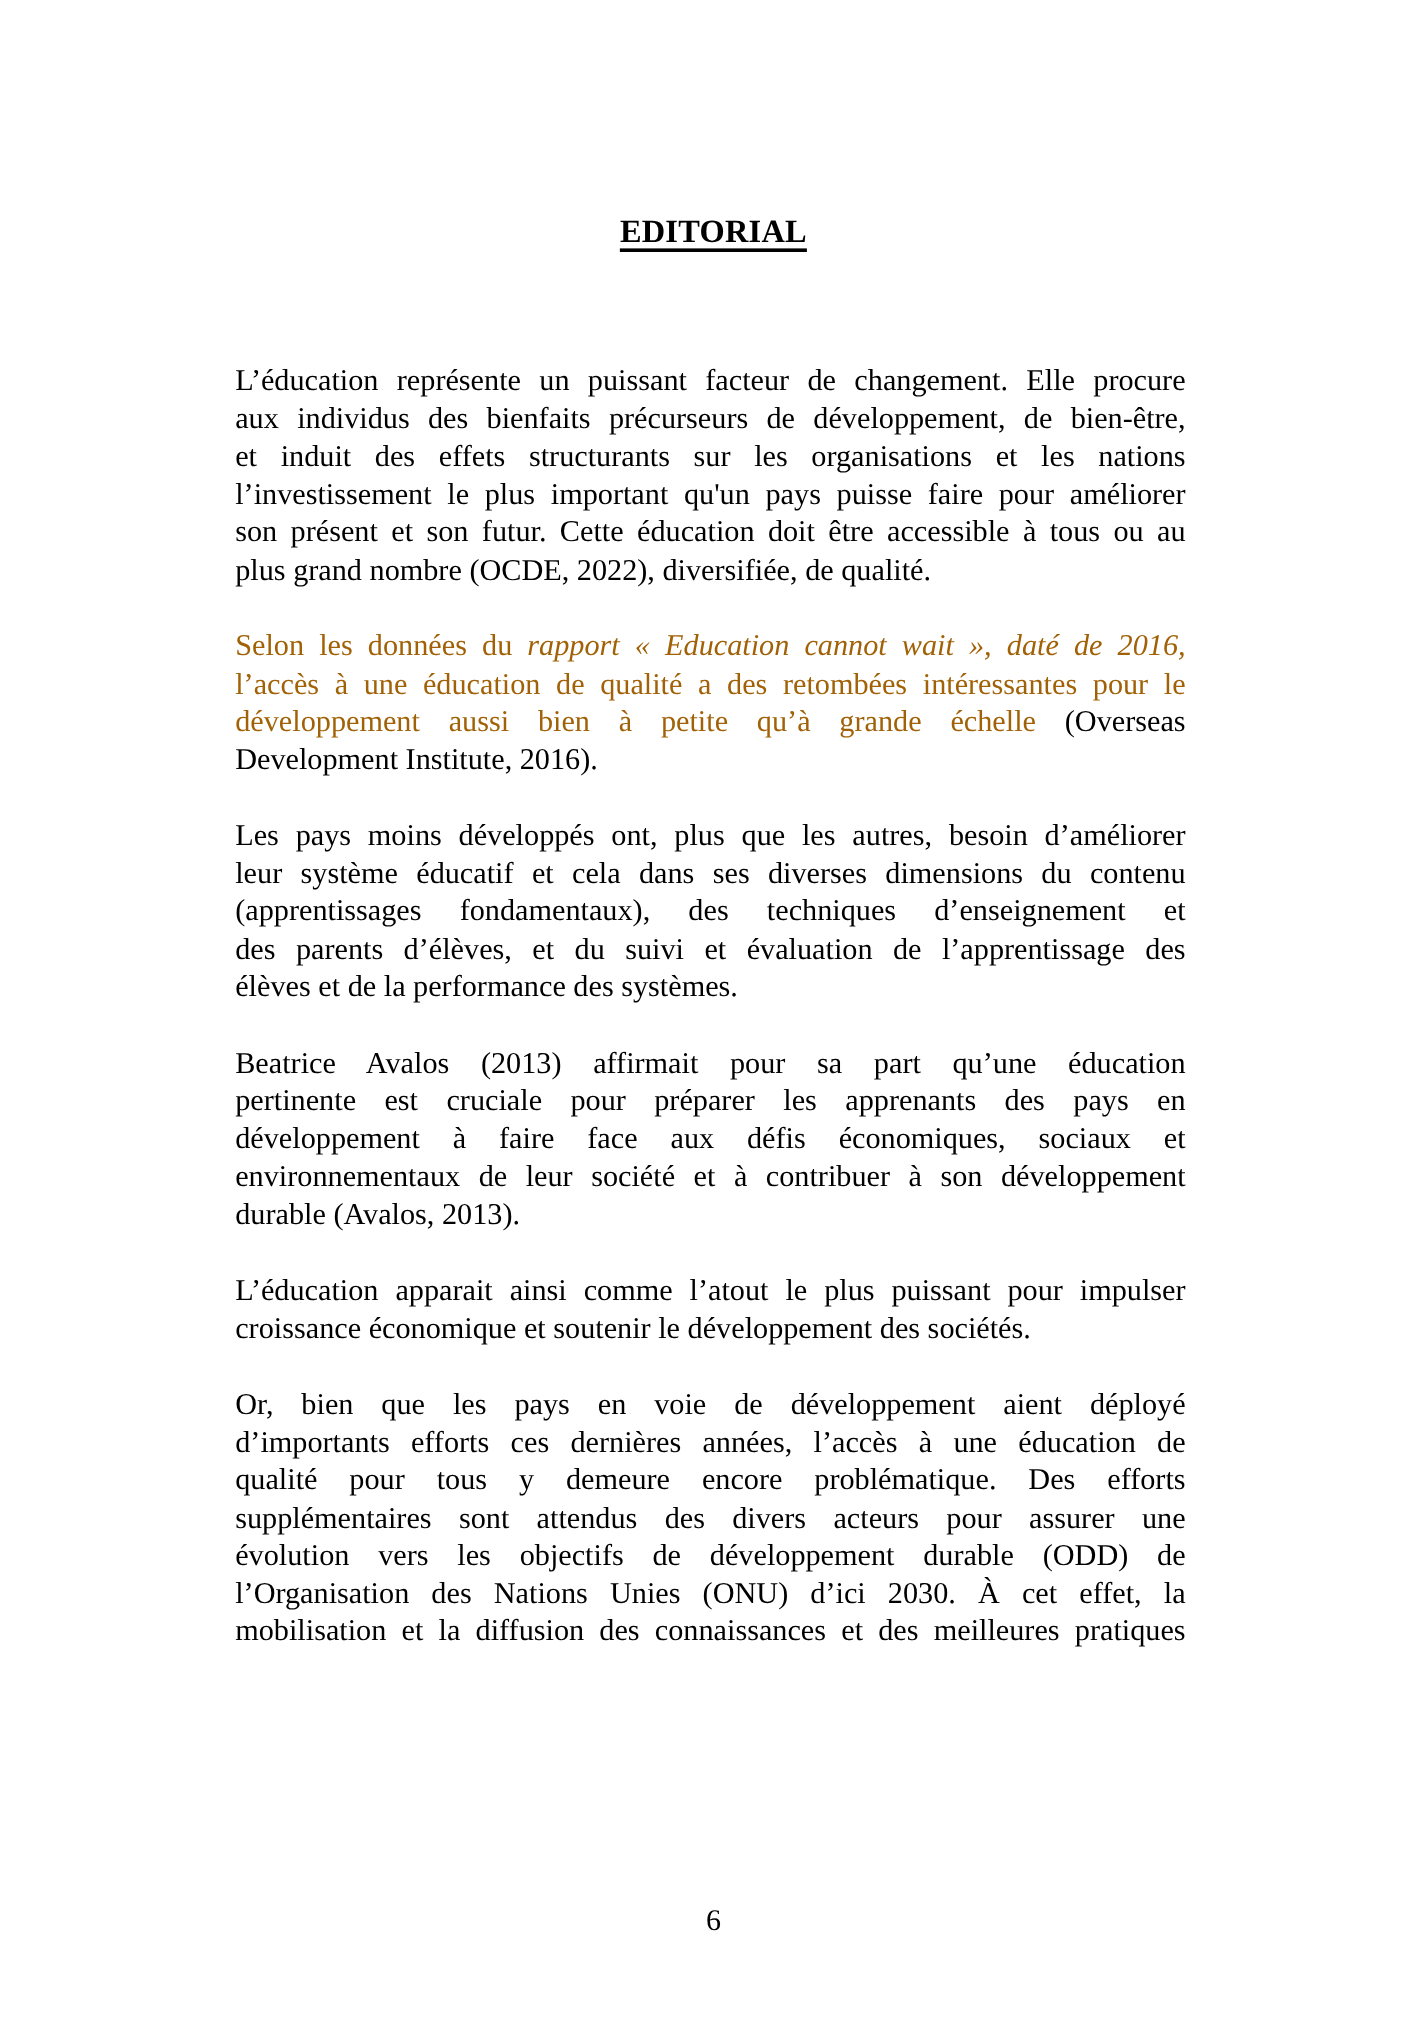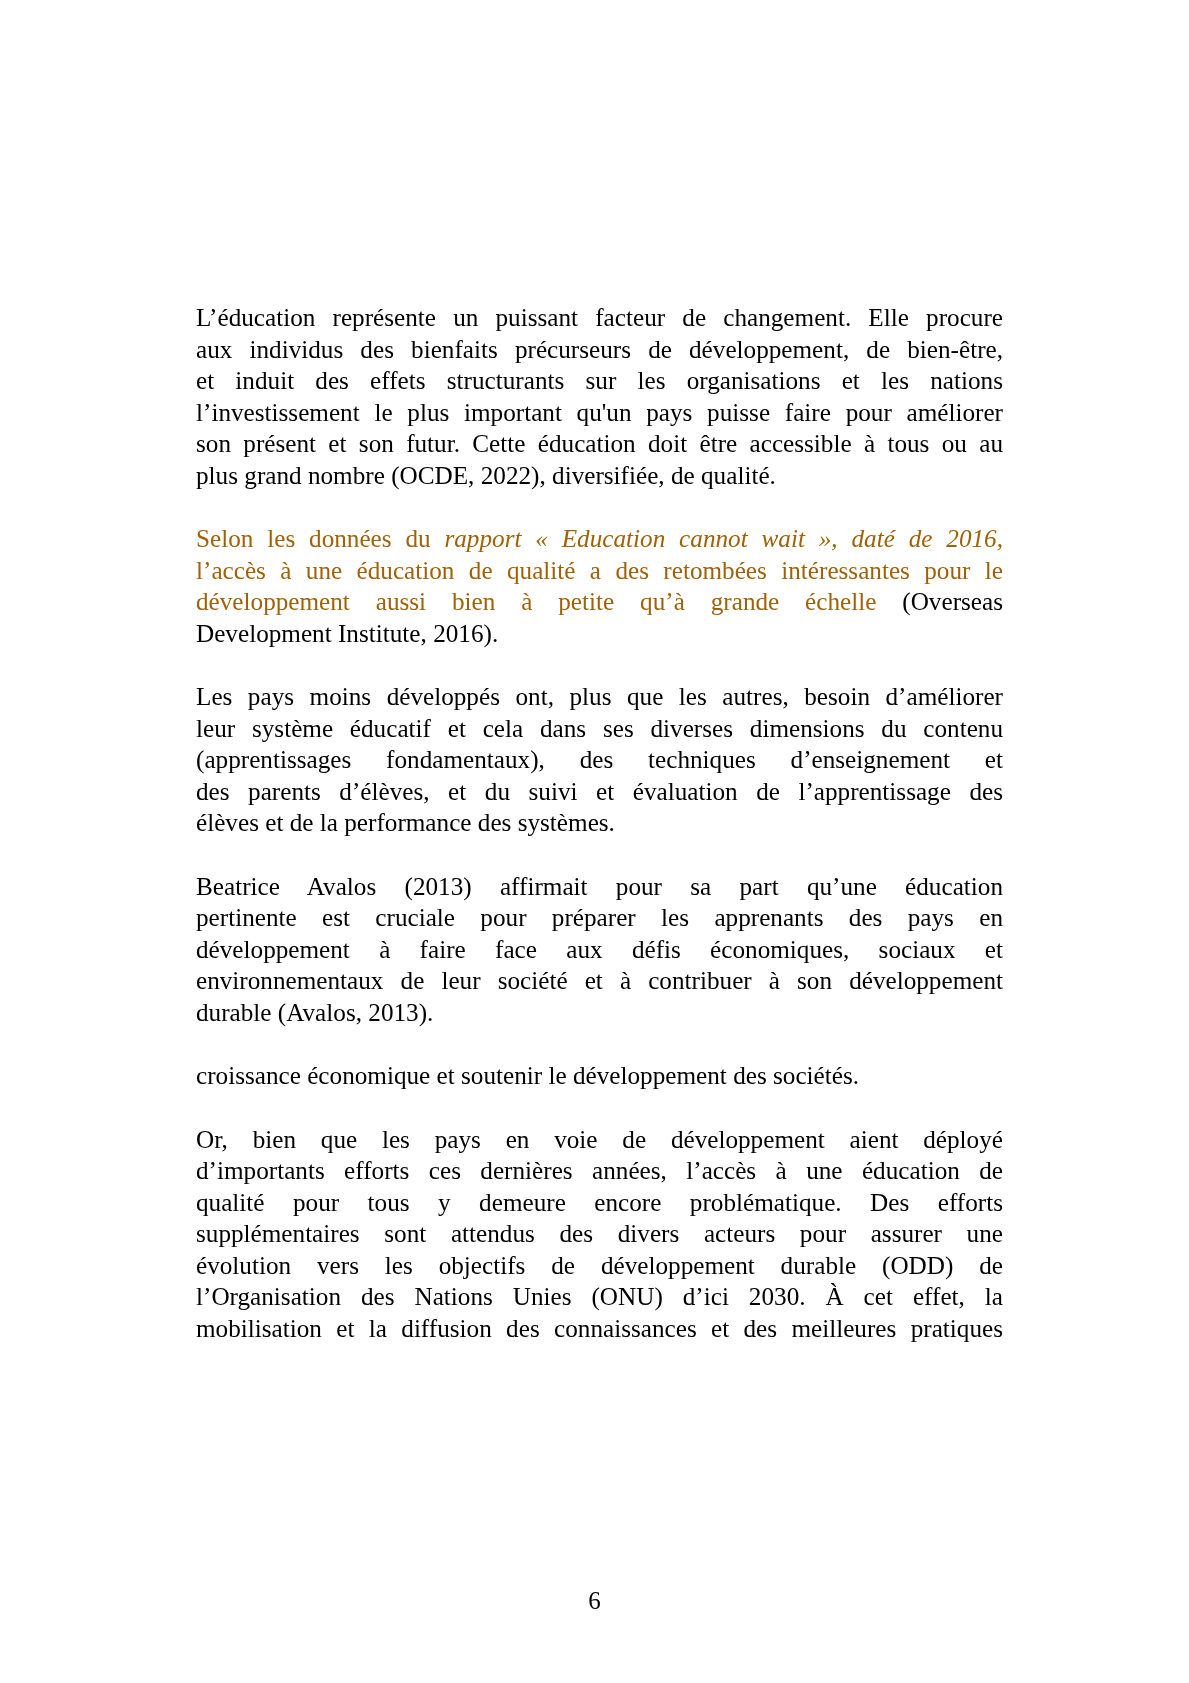--- a/index.html
+++ b/index.html
@@ -76,6 +76,9 @@
 
 <div class="page">
 
+  <h1 class="title" style="margin:0;">
+    <span>EDITORIAL</span>
+  </h1>
 
   <div class="body">
 

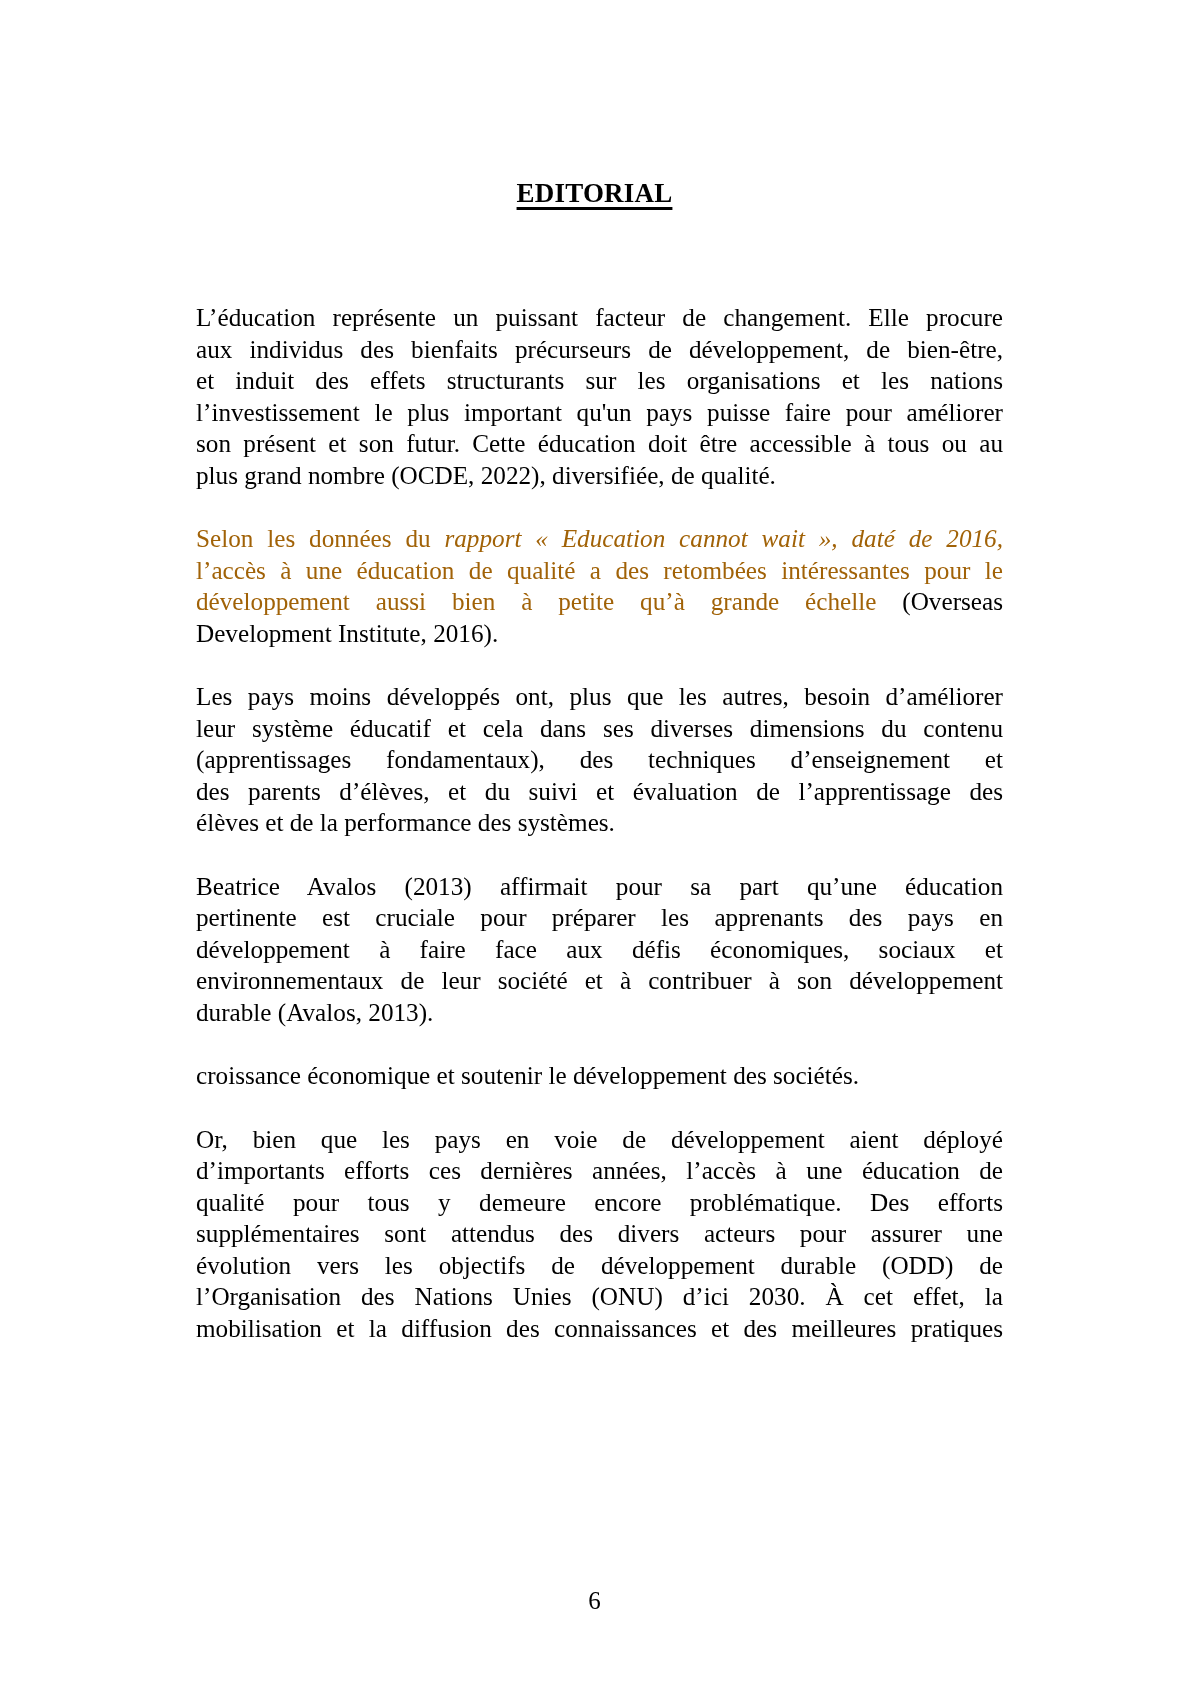--- a/index.html
+++ b/index.html
@@ -47,7 +47,7 @@
       text-align: justify;
     }
     .para {
-      margin: 0 0 32px 0;
+      margin: 0 15px 32px 0;
     }
     .line {
       display: block;

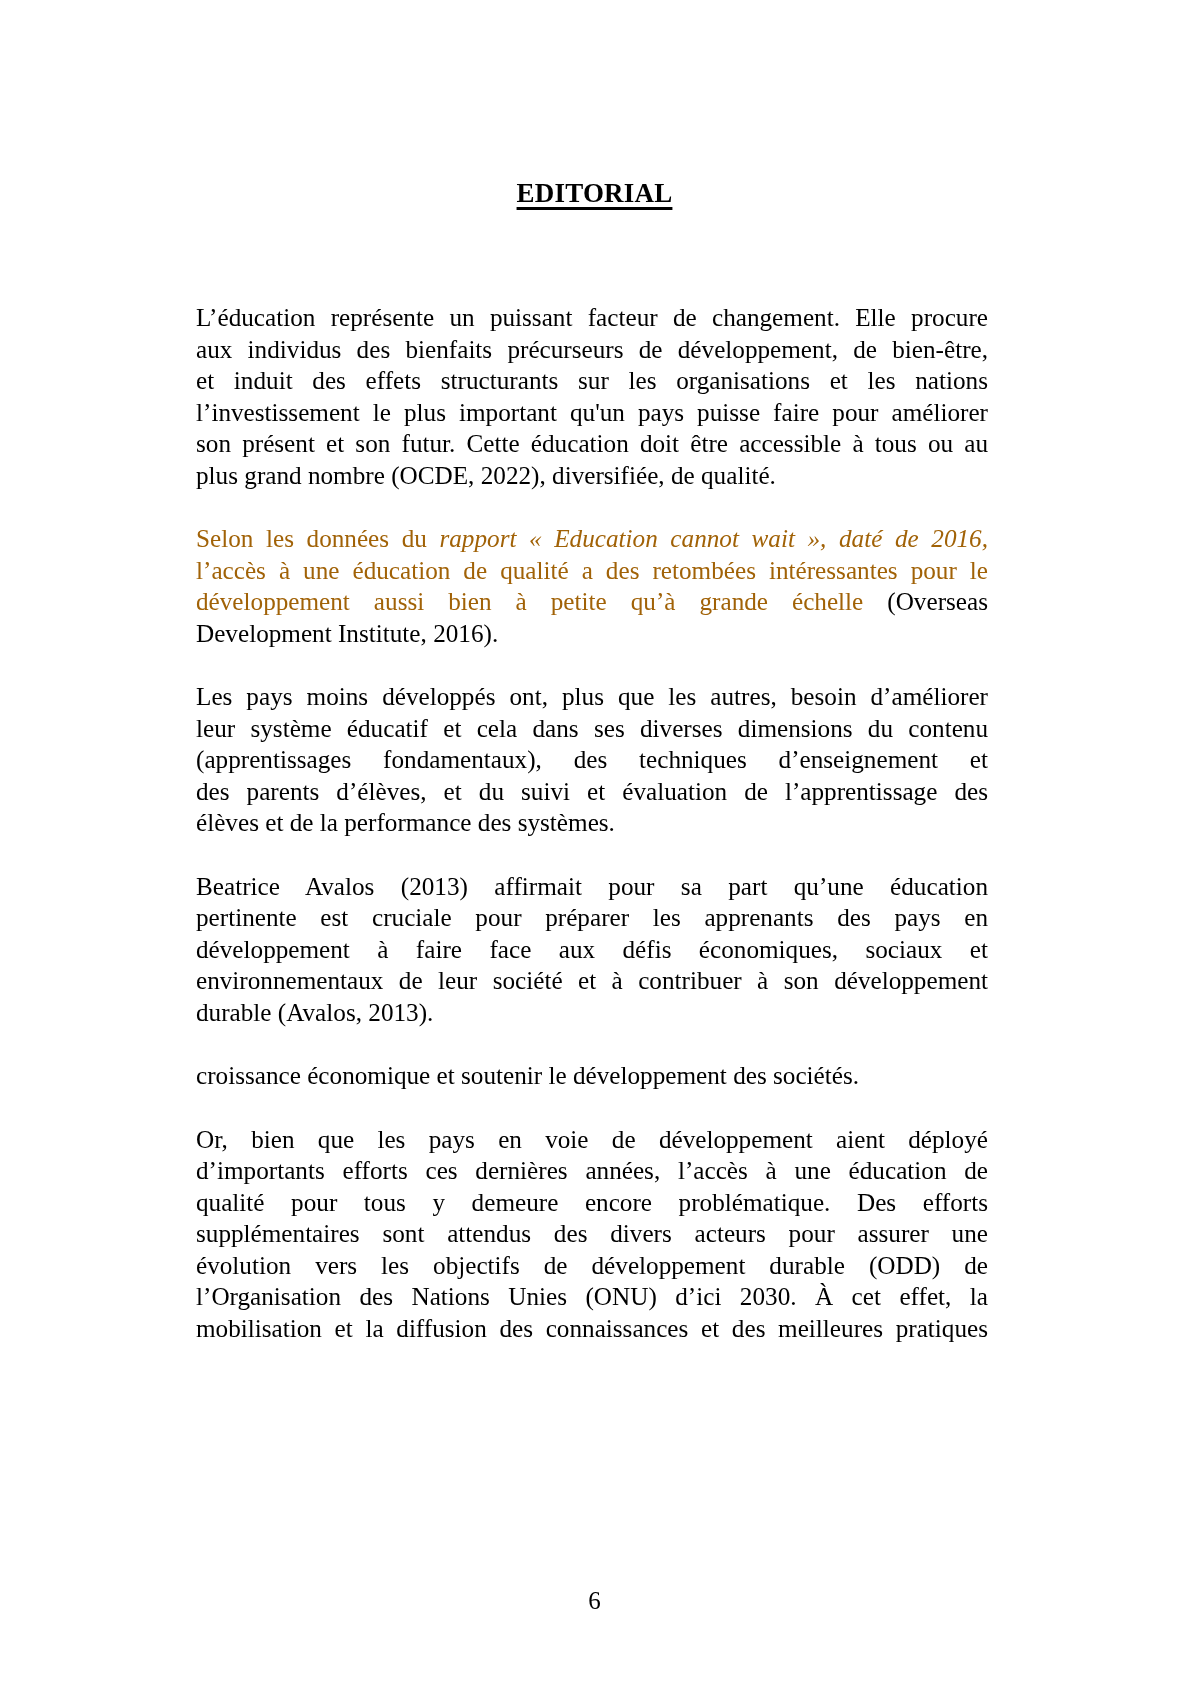--- a/index.html
+++ b/index.html
@@ -115,6 +115,7 @@
     </div>
 
     <div class="para">
+      <span class="line">L’éducation apparait ainsi comme l’atout le plus puissant pour impulser</span>
       <span class="line last">croissance économique et soutenir le développement des sociétés.</span>
     </div>
 

